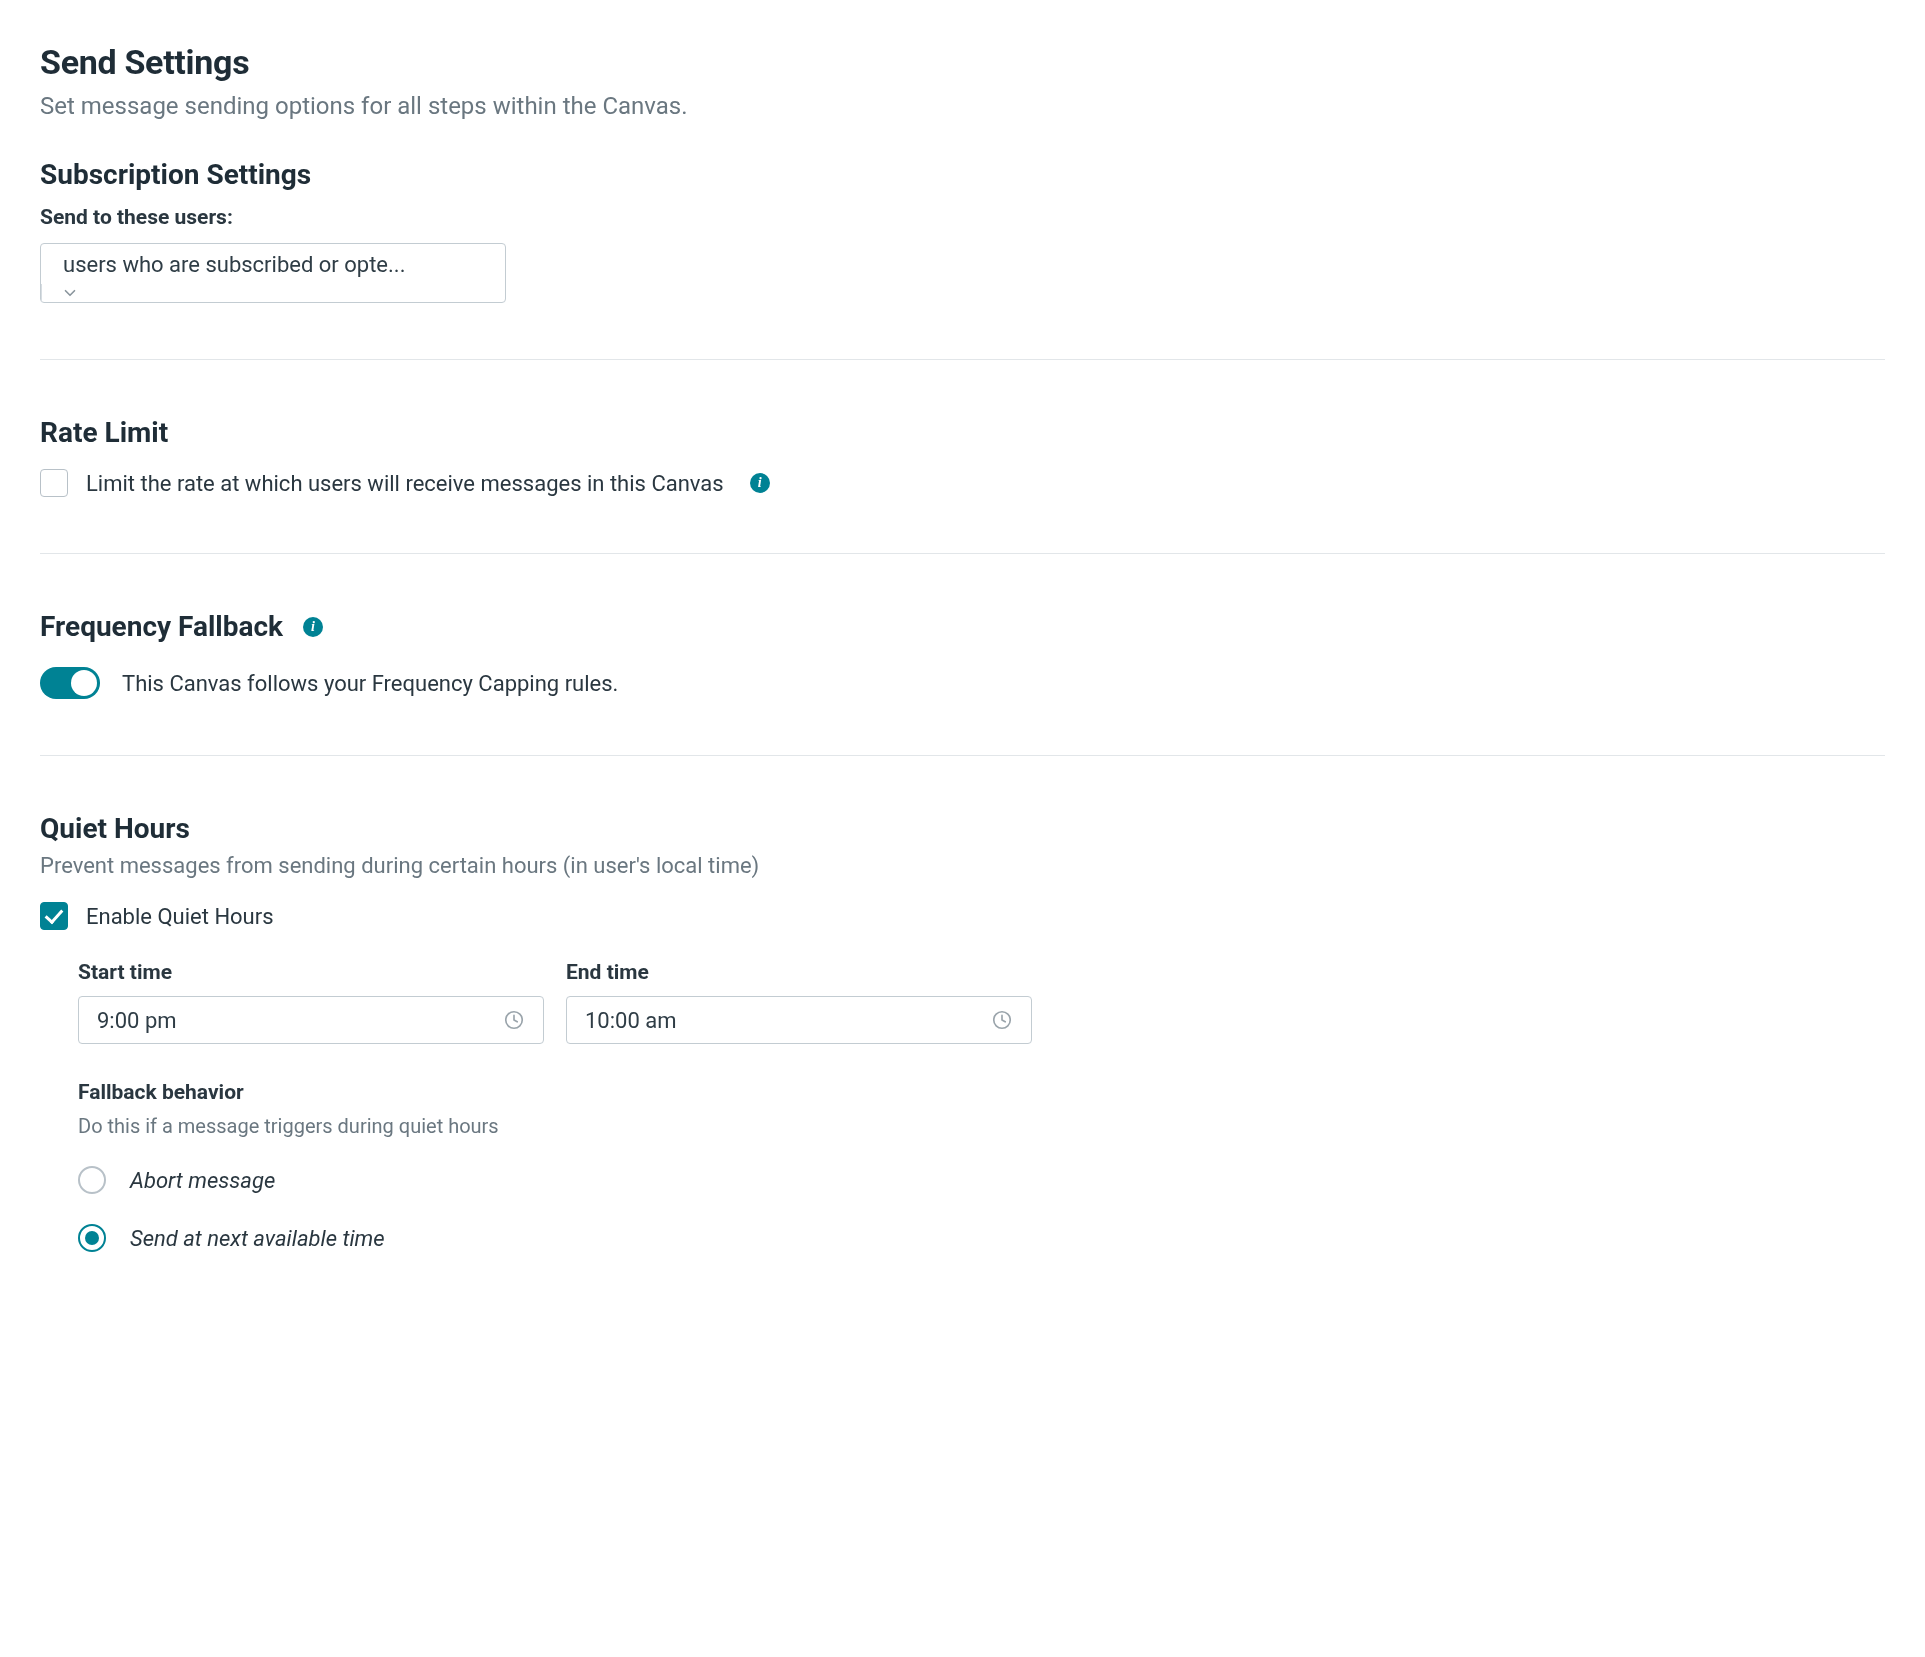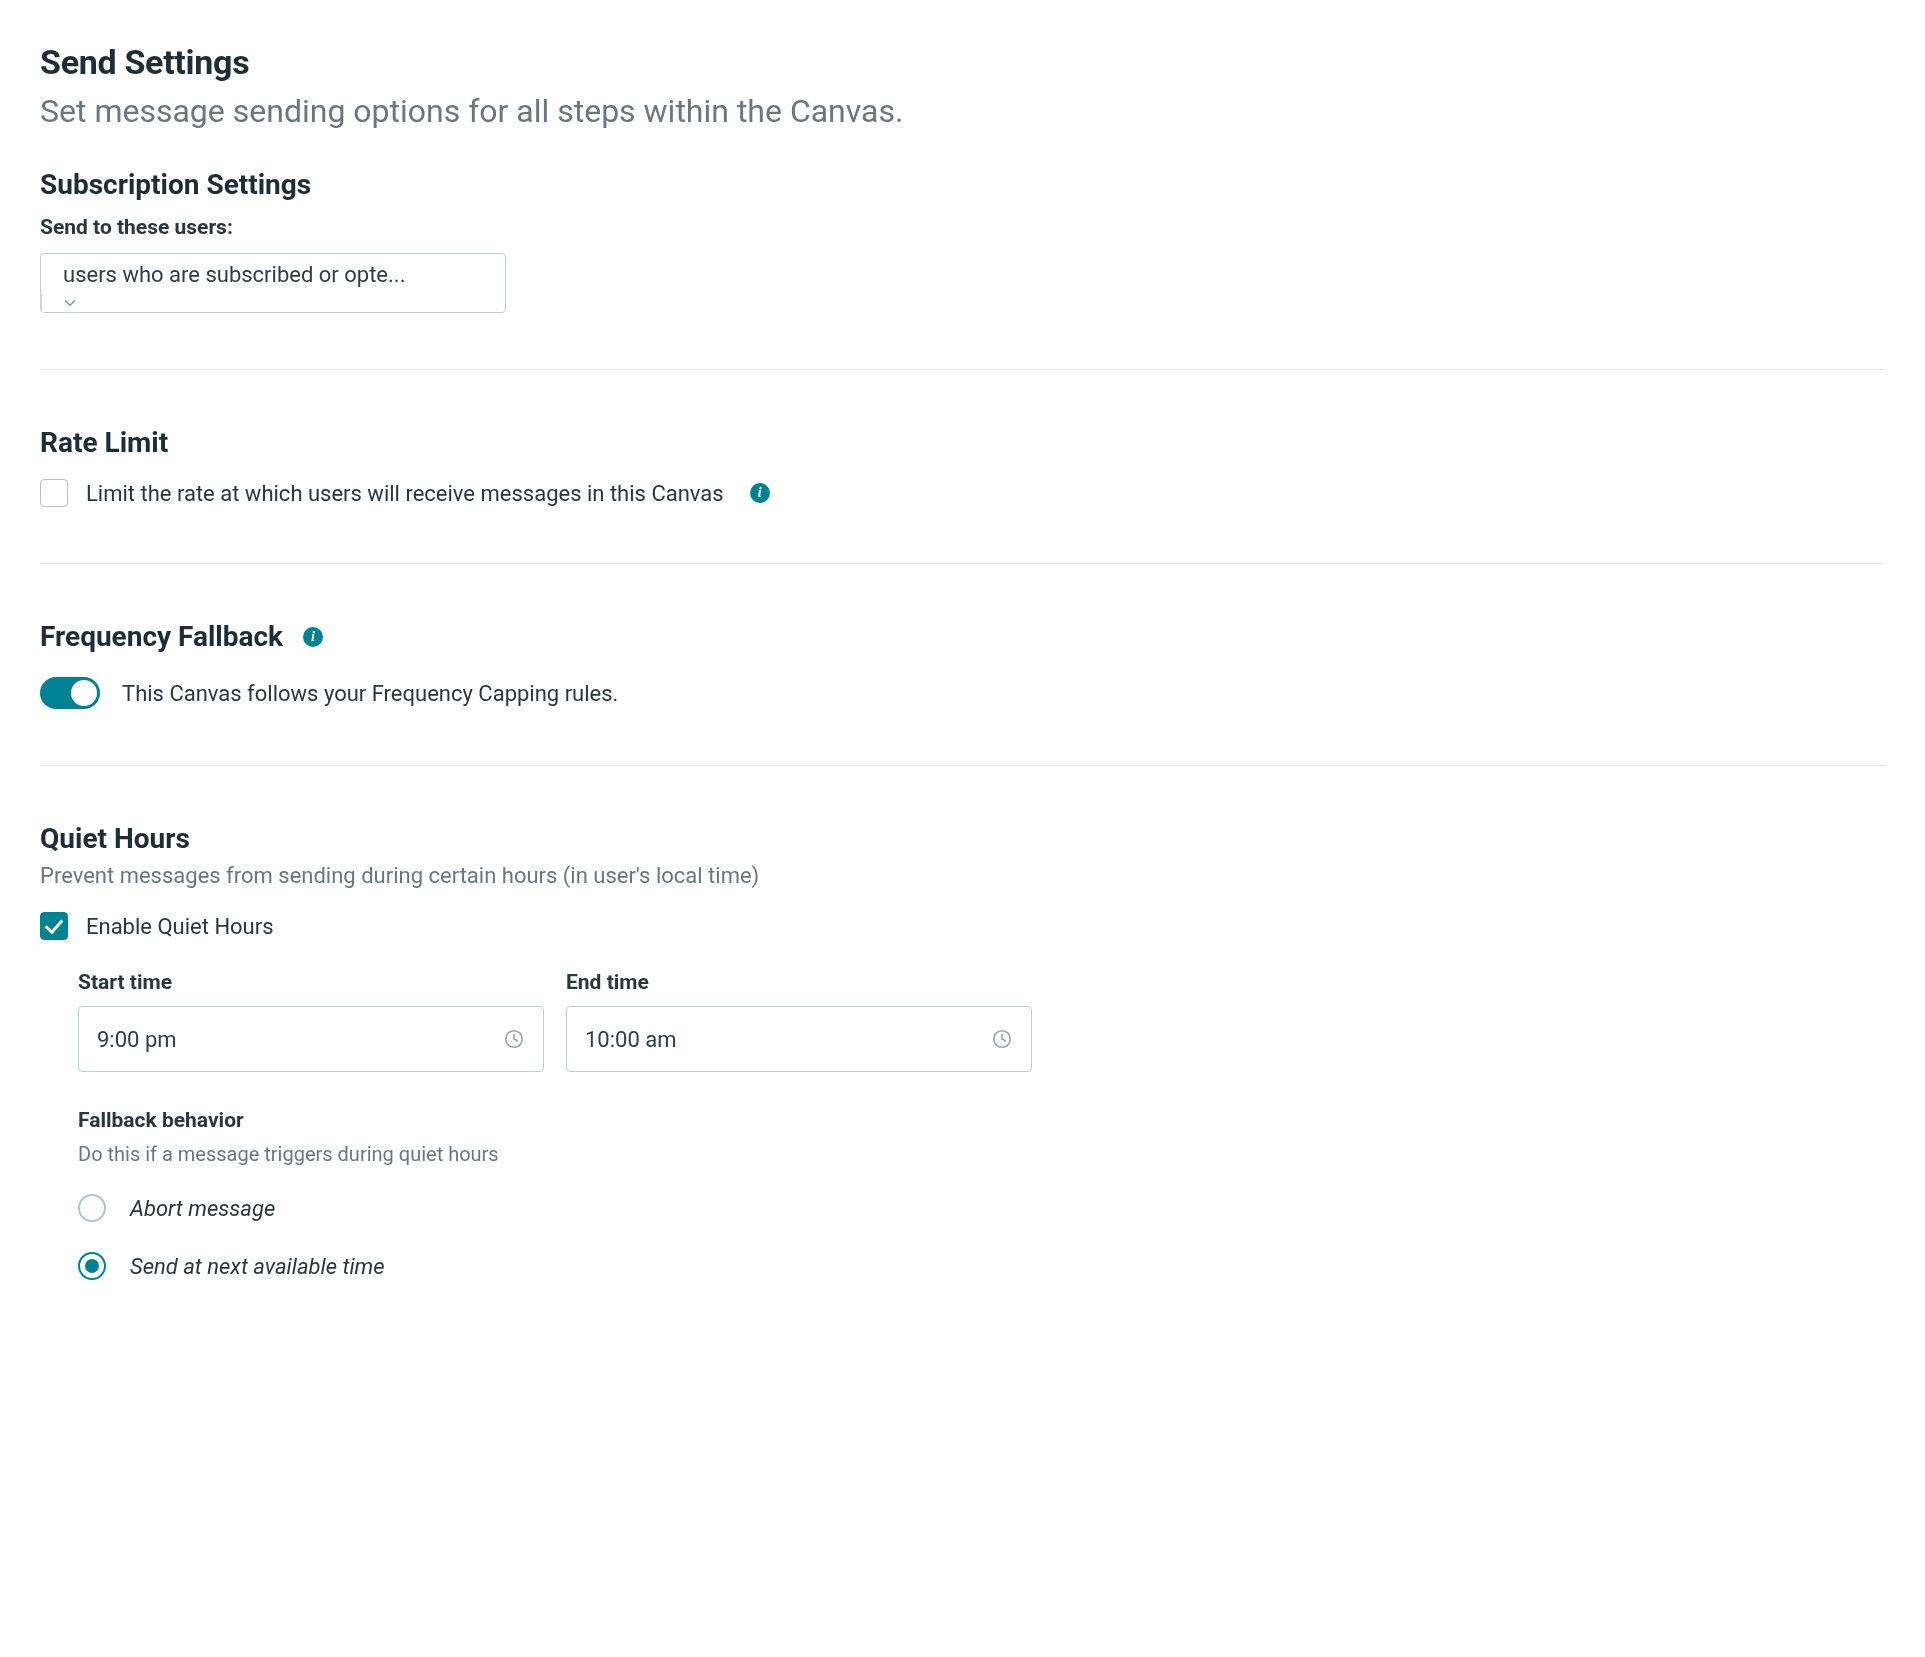--- a/index.html
+++ b/index.html
@@ -22,7 +22,7 @@
     letter-spacing: -0.3px;
   }
   .page-subtitle {
-    font-size: 32px;
+    font-size: 24px;
     color: #6a7780;
     margin: 0 0 38px 0;
     font-weight: 400;

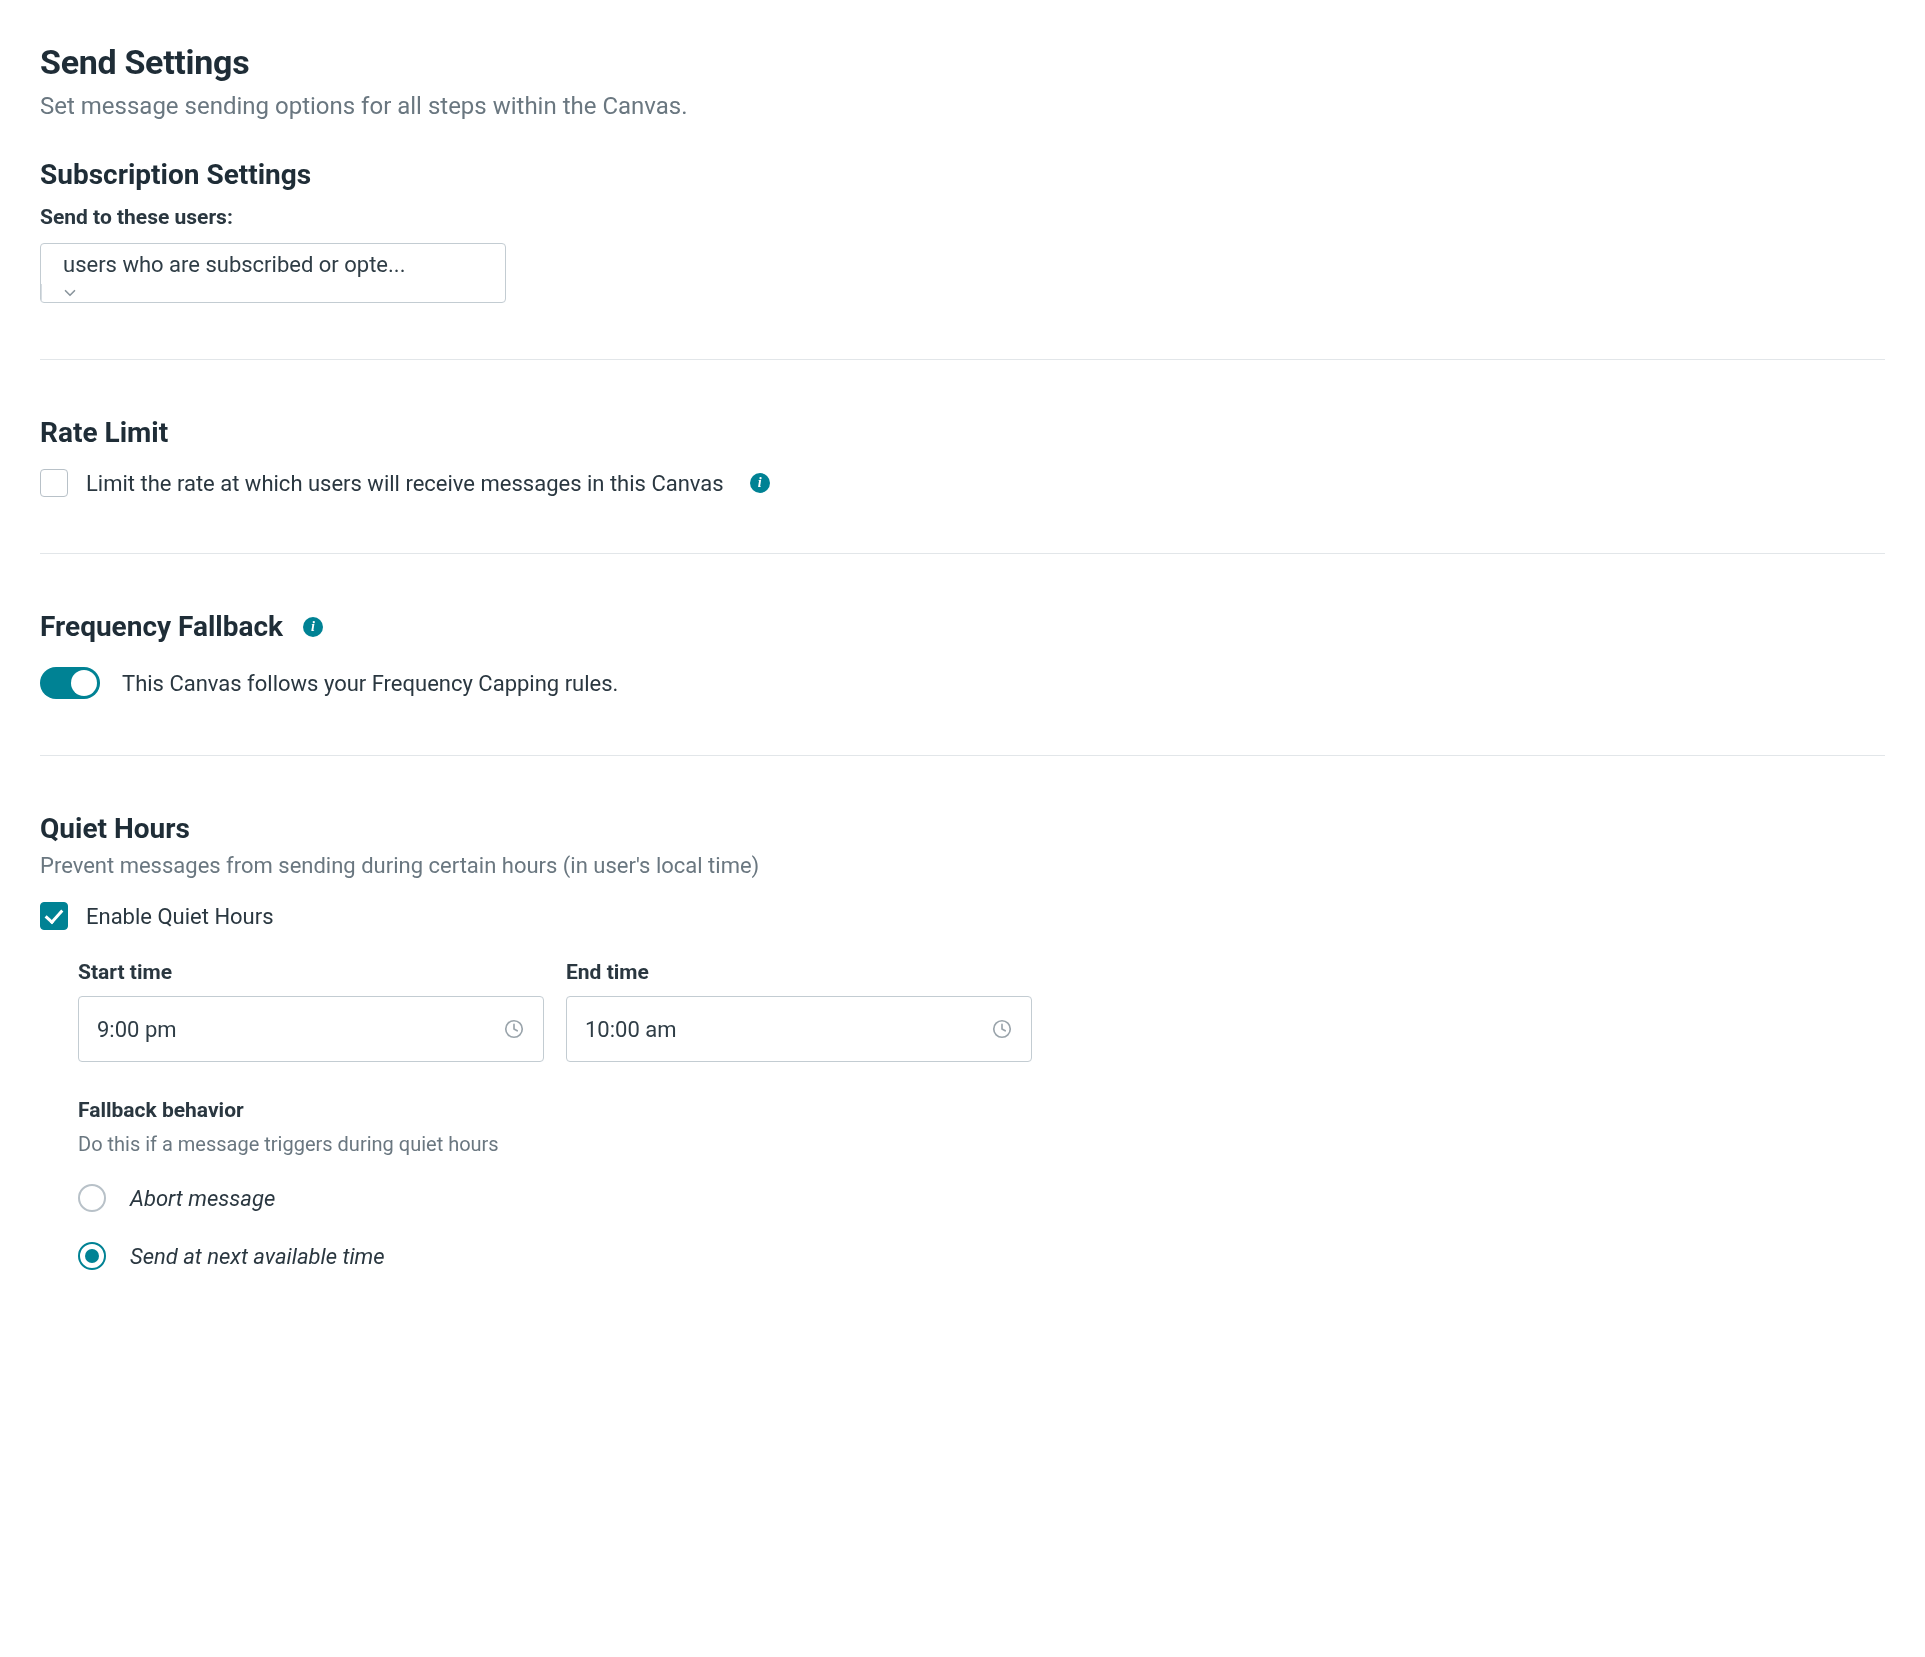--- a/index.html
+++ b/index.html
@@ -182,7 +182,7 @@
     justify-content: space-between;
     border: 1px solid #c3ccd2;
     border-radius: 4px;
-    height: 66px;
+    height: 48px;
     width: 466px;
     padding: 0 18px;
     font-size: 22px;

